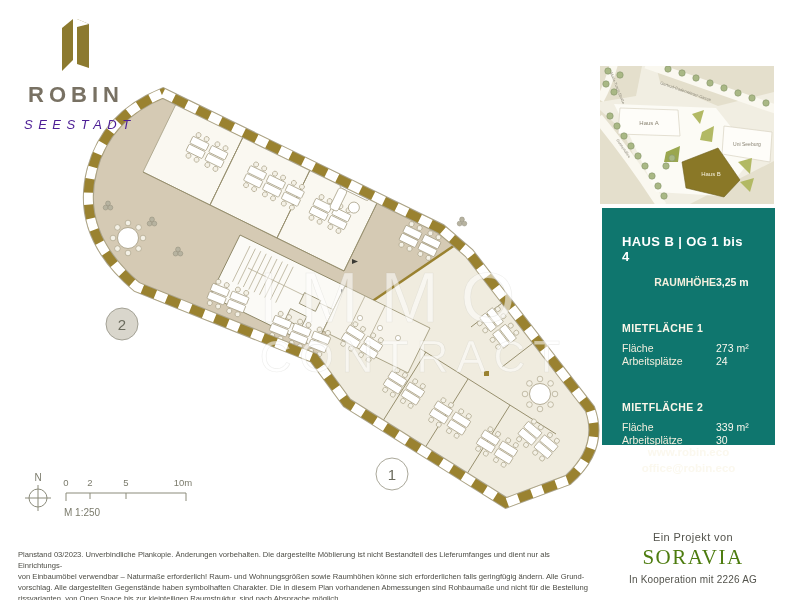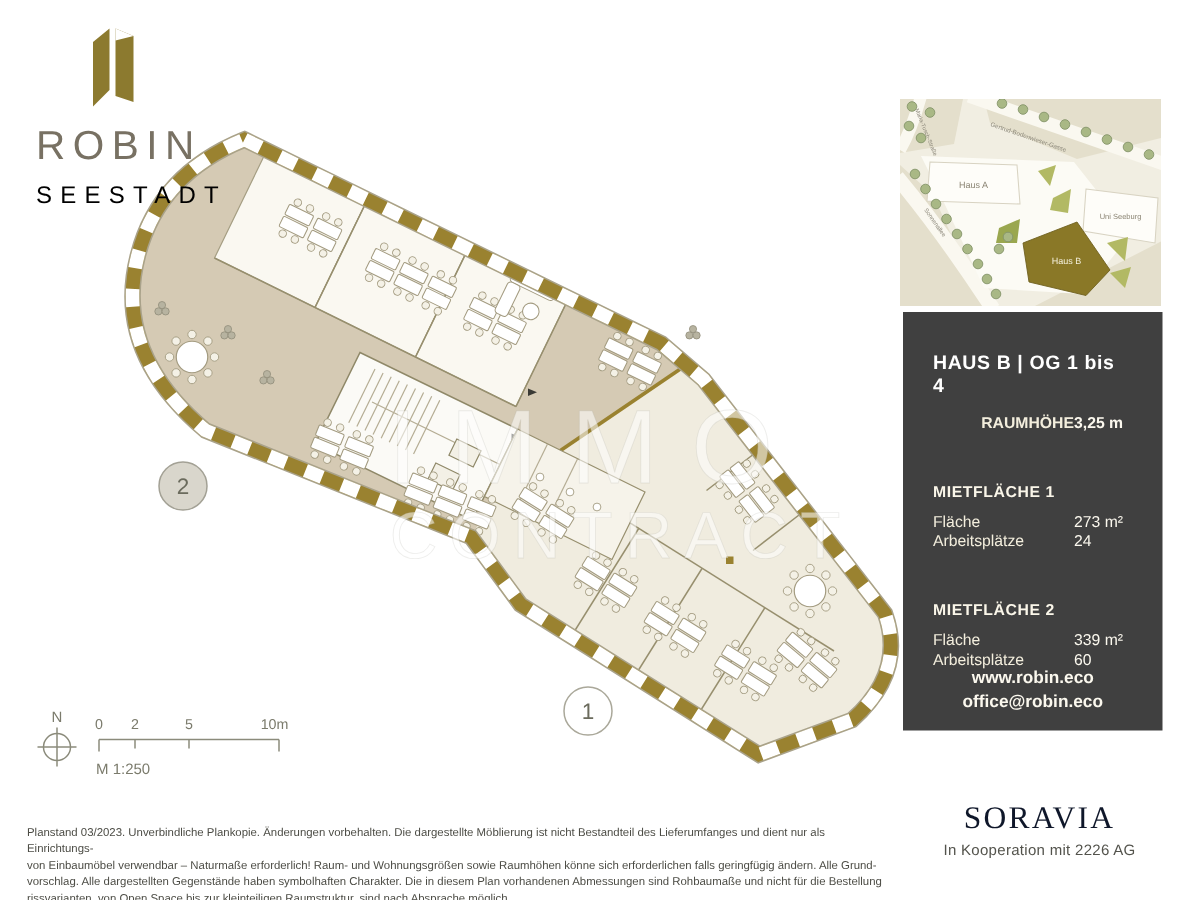--- a/index.html
+++ b/index.html
@@ -9,7 +9,7 @@
   
   .logo-block{position:absolute;left:24px;top:16px;width:104px;text-align:center;}
   .logo-icon{display:block;margin:0 auto 10px auto;}
-  .brand-name{font-size:27px;letter-spacing:5px;color:#787163;font-weight:400;}
+  .brand-name{font-size:22px;letter-spacing:5px;color:#787163;font-weight:700;}
   .brand-loc{margin-top:9px;font-size:16px;letter-spacing:5.5px;color:#000000;}
 
   

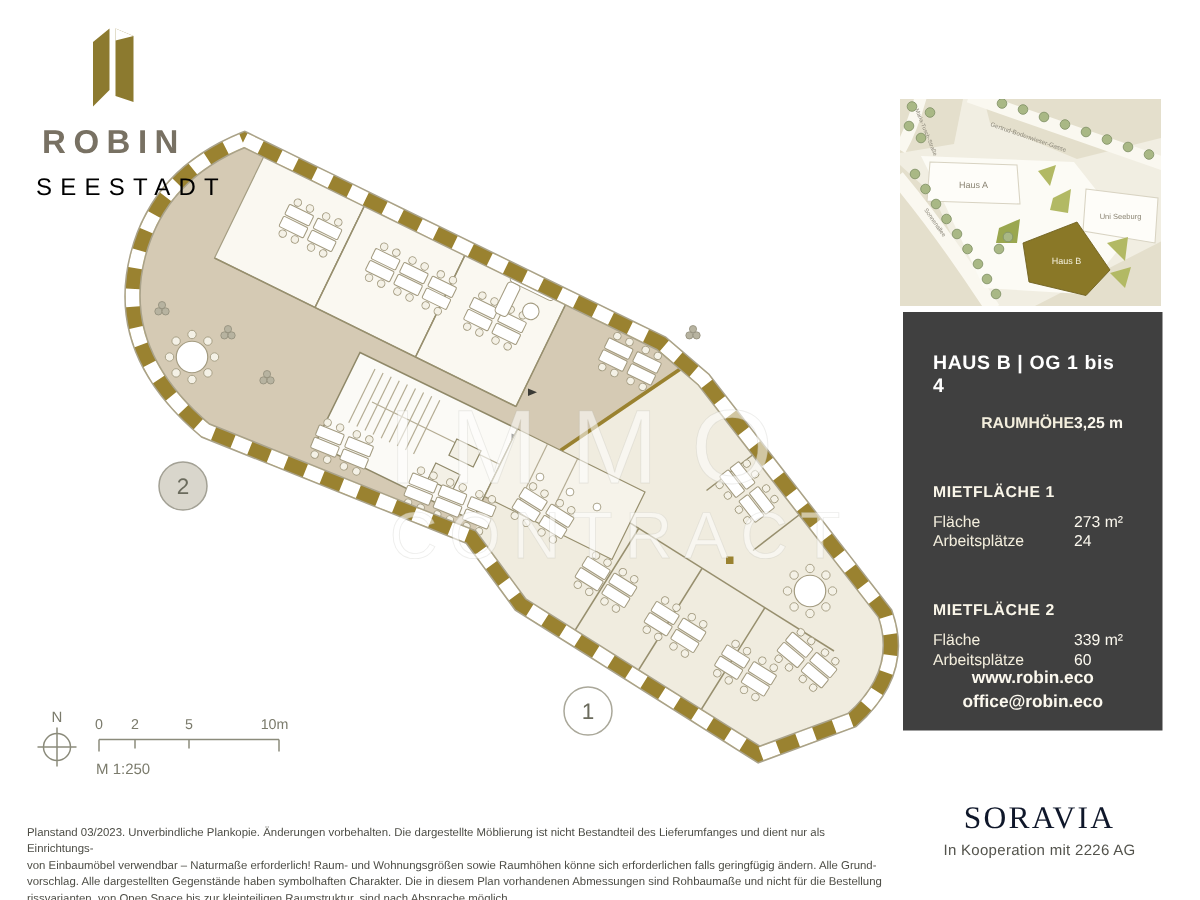--- a/index.html
+++ b/index.html
@@ -10,7 +10,7 @@
   .logo-block{position:absolute;left:24px;top:16px;width:104px;text-align:center;}
   .logo-icon{display:block;margin:0 auto 10px auto;}
   .brand-name{font-size:22px;letter-spacing:5px;color:#787163;font-weight:700;}
-  .brand-loc{margin-top:9px;font-size:16px;letter-spacing:5.5px;color:#000000;}
+  .brand-loc{margin-top:9px;font-size:13px;letter-spacing:5.5px;color:#4c1d95;font-style:italic;}
 
   
   .plan-svg{position:absolute;left:0;top:0;}

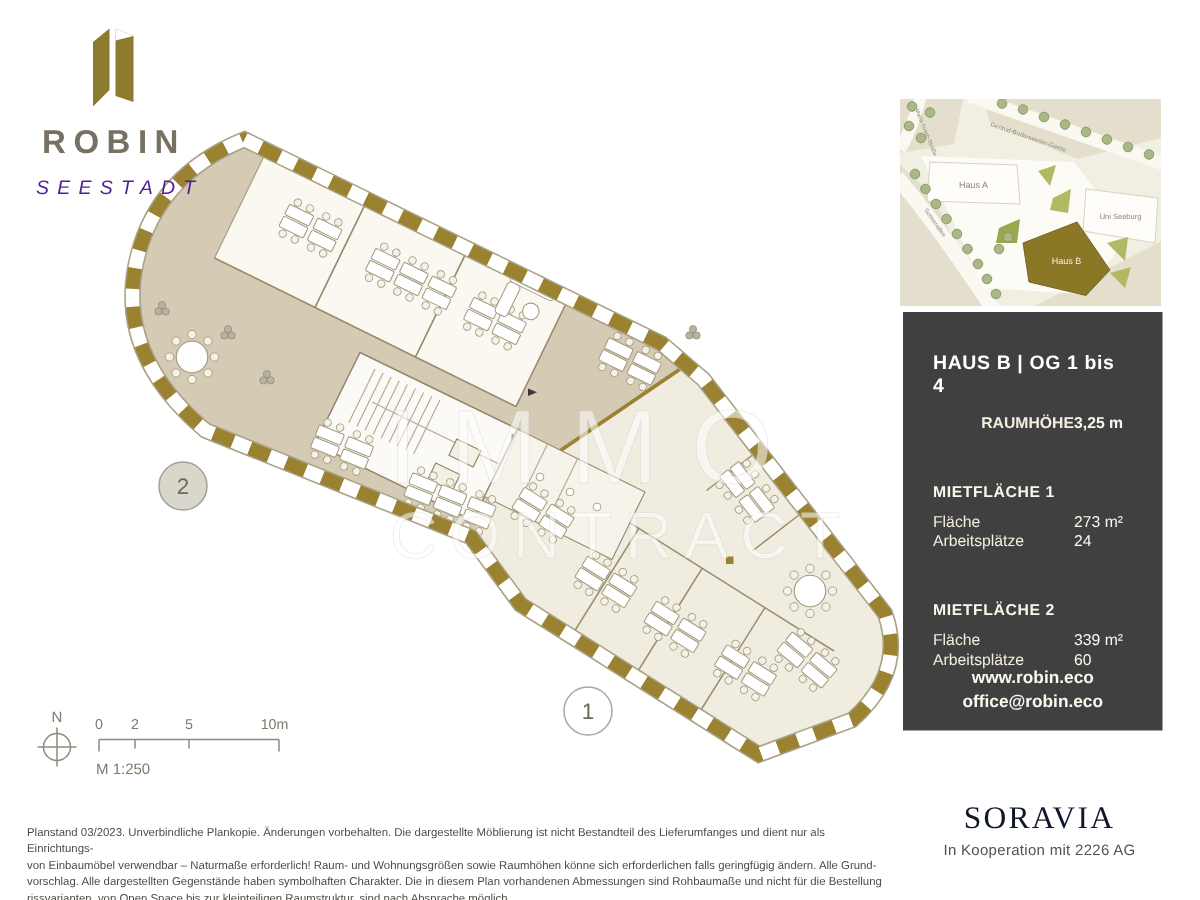--- a/index.html
+++ b/index.html
@@ -19,7 +19,7 @@
   .site-map{position:absolute;left:600px;top:66px;}
 
   
-  .info-panel{position:absolute;left:602px;top:208px;width:173px;height:279px;background:#404040;color:#fff;box-sizing:border-box;padding:26px 22px 0 20px;}
+  .info-panel{position:absolute;left:602px;top:208px;width:173px;height:237px;background:#0f766e;color:#fff;box-sizing:border-box;padding:26px 22px 0 20px;}
   .panel-title{font-size:13px;font-weight:700;letter-spacing:.4px;color:#ffffff;margin-bottom:12px;}
   .panel-row{display:flex;font-size:10.5px;line-height:13px;color:#f3eedd;}
   .panel-row .lbl{width:94px;flex:none;}

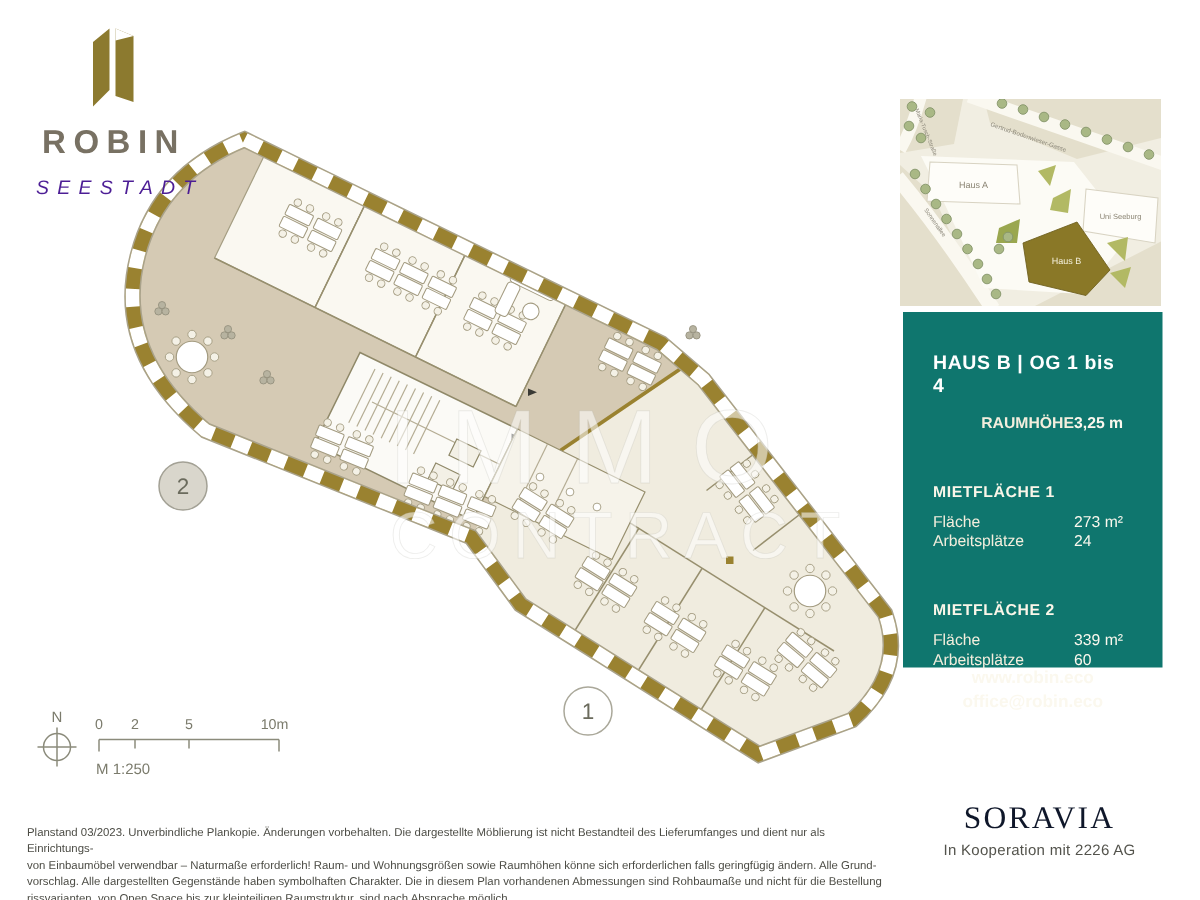--- a/index.html
+++ b/index.html
@@ -319,7 +319,7 @@
     </div>
     <div class="panel-row">
       <span class="lbl">Arbeitsplätze</span>
-      <span class="val">60</span>
+      <span class="val">30</span>
     </div>
 
     <div class="panel-contact">

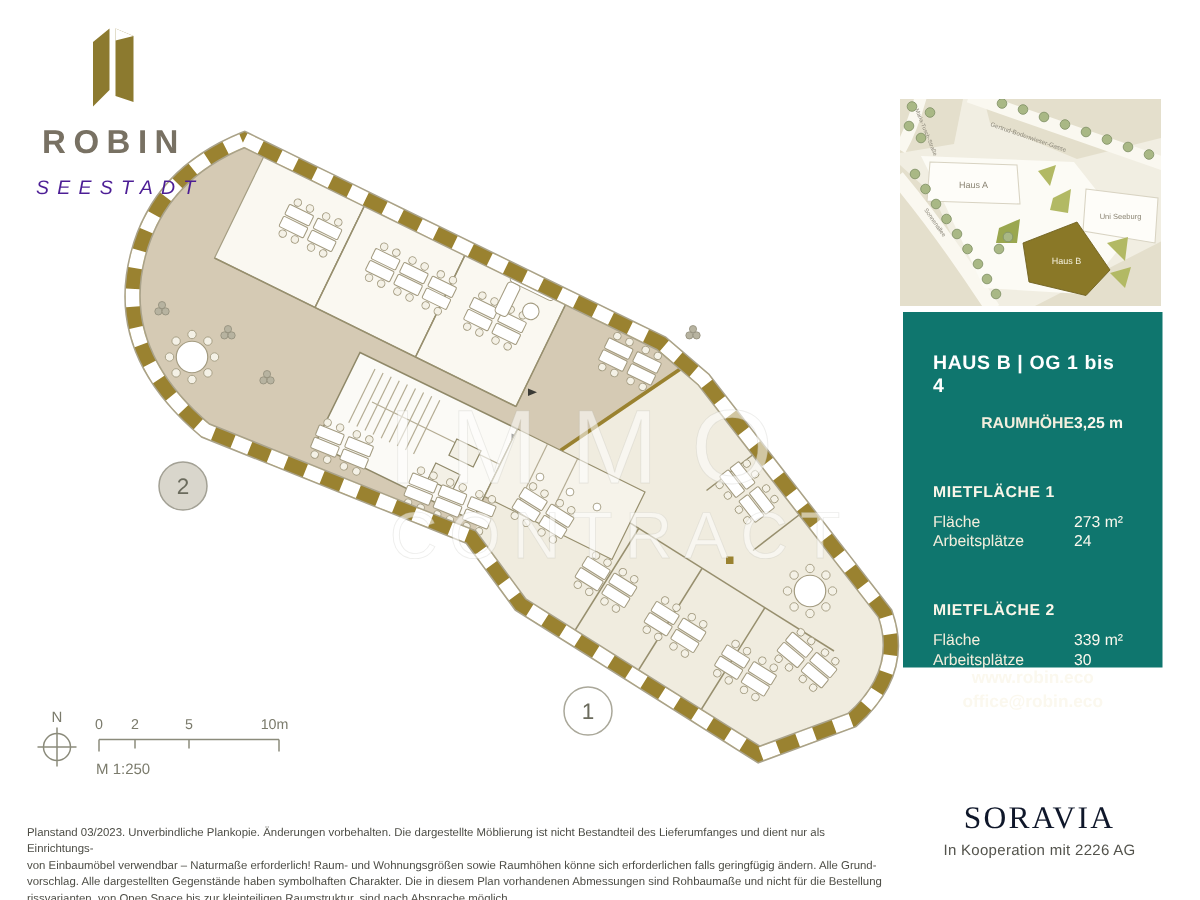--- a/index.html
+++ b/index.html
@@ -329,6 +329,7 @@
   </div>
 
   <div class="project-block">
+    <div class="project-prefix">Ein Projekt von</div>
     <div class="project-name">SORAVIA</div>
     <div class="project-coop">In Kooperation mit 2226 AG</div>
   </div>

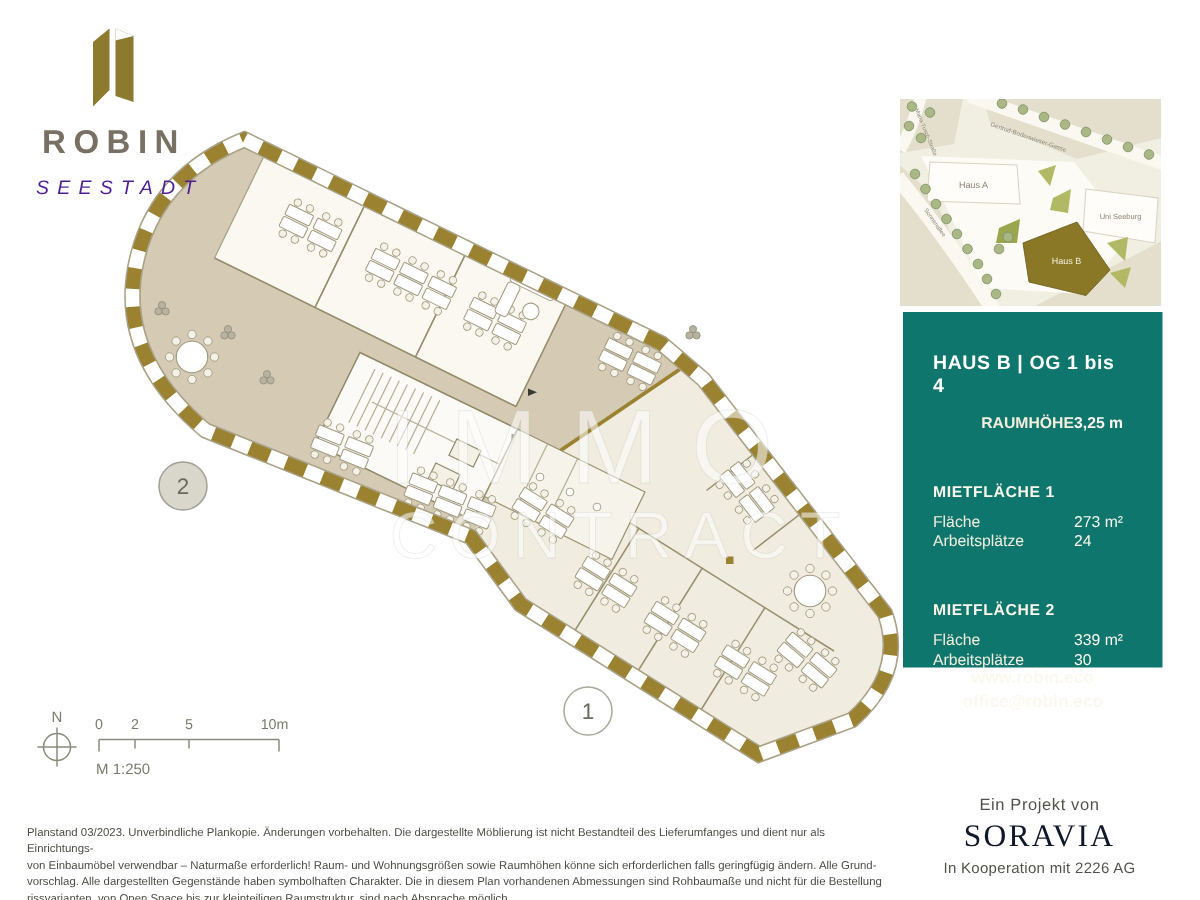--- a/index.html
+++ b/index.html
@@ -31,7 +31,7 @@
   
   .project-block{position:absolute;left:600px;top:531px;width:186px;text-align:center;}
   .project-prefix{font-size:11px;color:#53534c;letter-spacing:.4px;}
-  .project-name{font-family:"Liberation Serif",serif;font-size:21px;letter-spacing:1.5px;color:#0f172a;margin-top:2px;}
+  .project-name{font-family:"Liberation Serif",serif;font-size:21px;letter-spacing:1.5px;color:#4d7c0f;margin-top:2px;}
   .project-coop{font-size:10px;color:#53534c;margin-top:4px;letter-spacing:.2px;}
 
   

